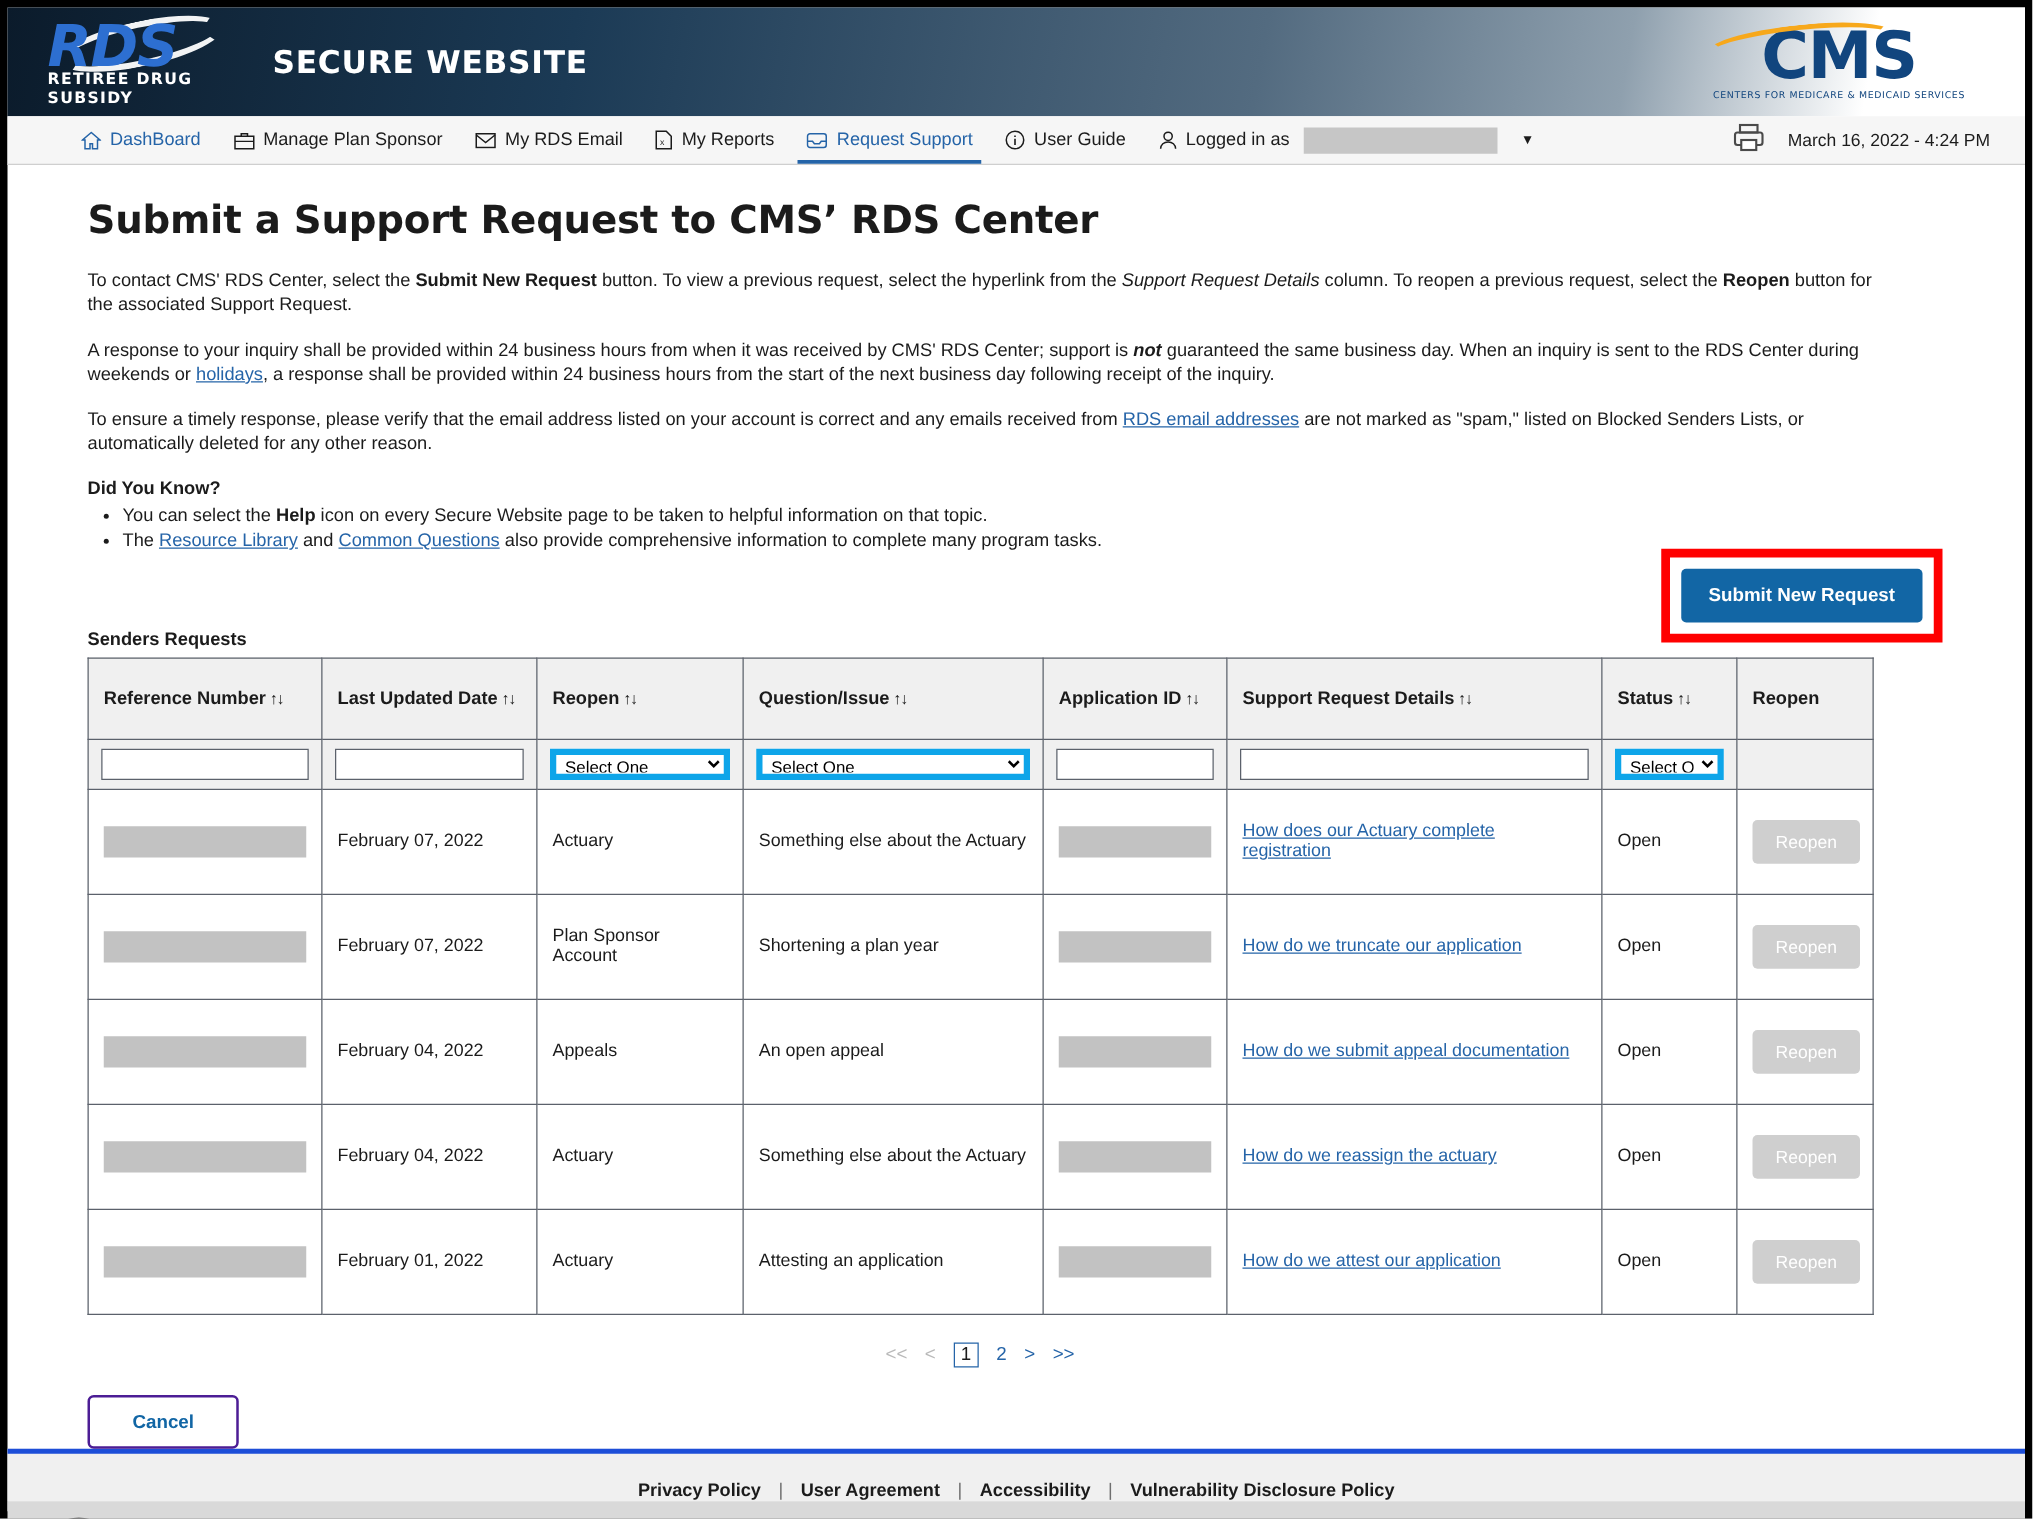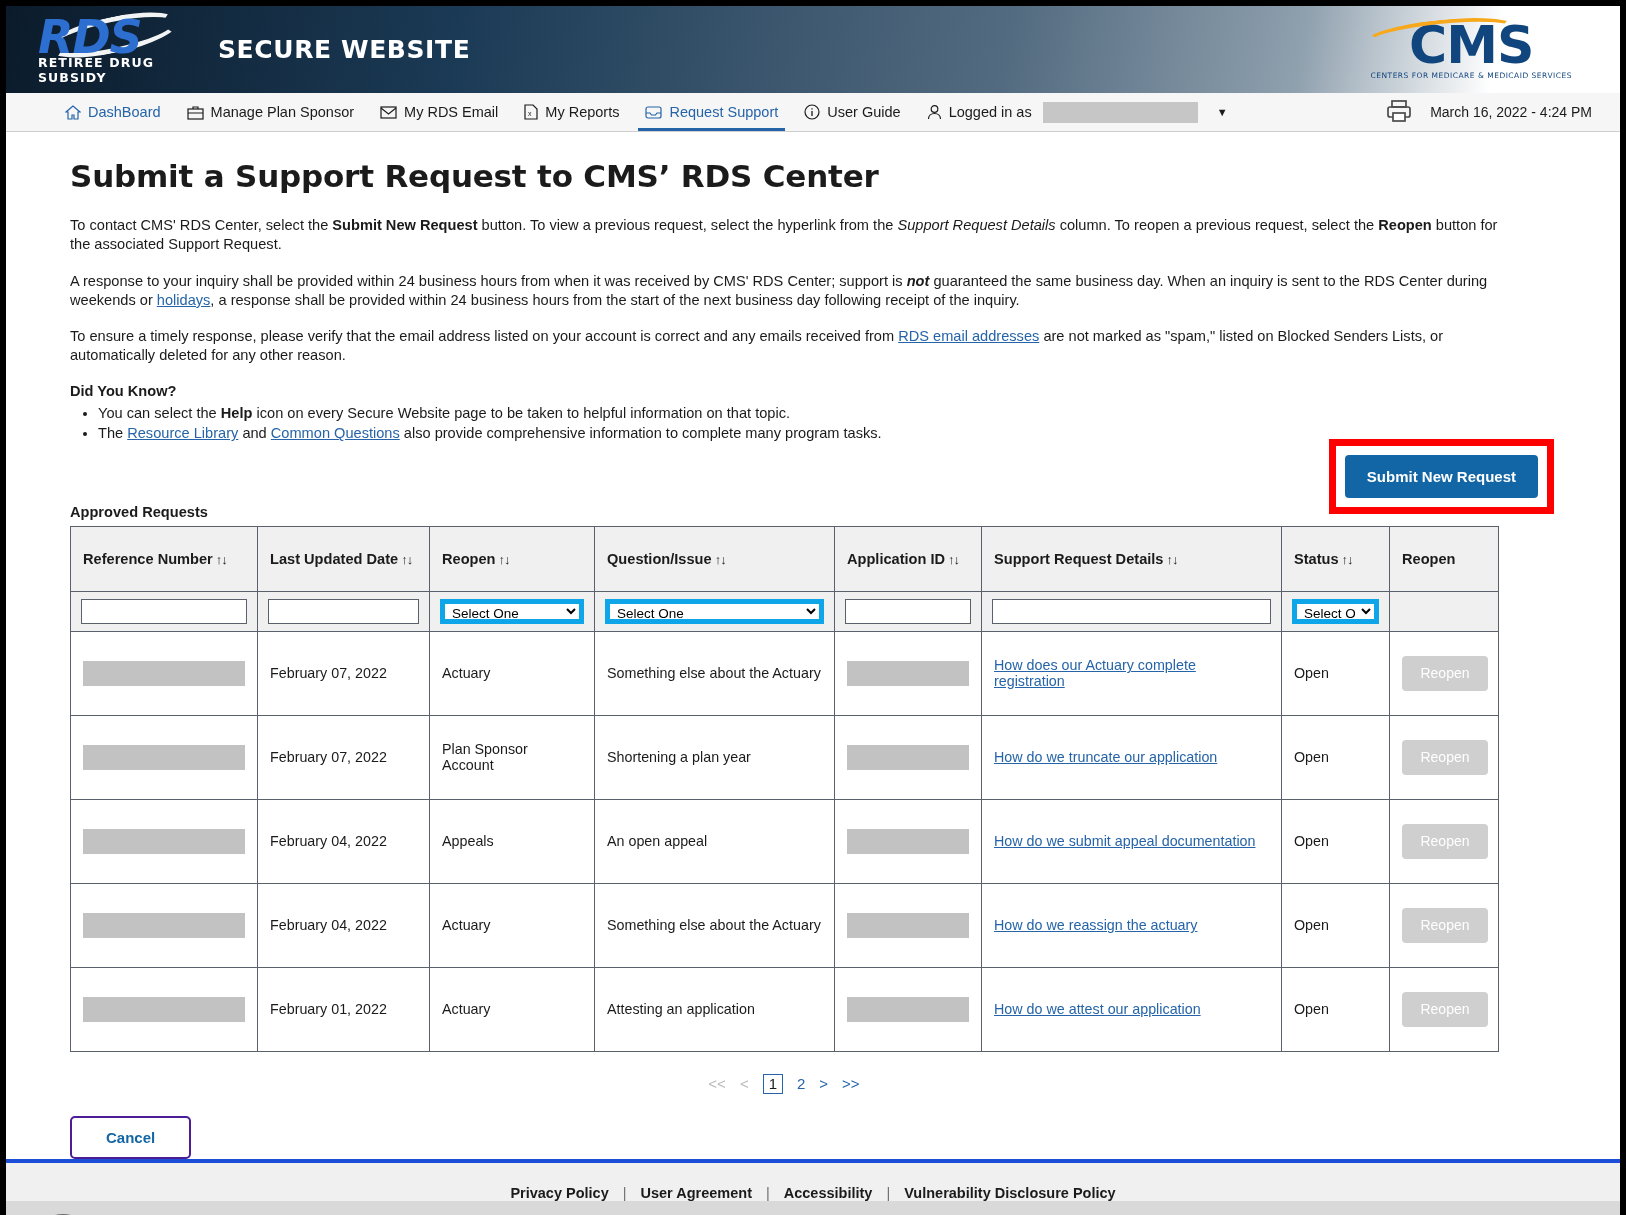--- a/index.html
+++ b/index.html
@@ -520,7 +520,7 @@
 
     
     <div class="submit-row">
-      <div class="prev-req-label">Approved Requests</div>
+      <div class="prev-req-label">Senders Requests</div>
       <div class="highlight-box">
         <button class="btn-primary">Submit New Request</button>
       </div>

